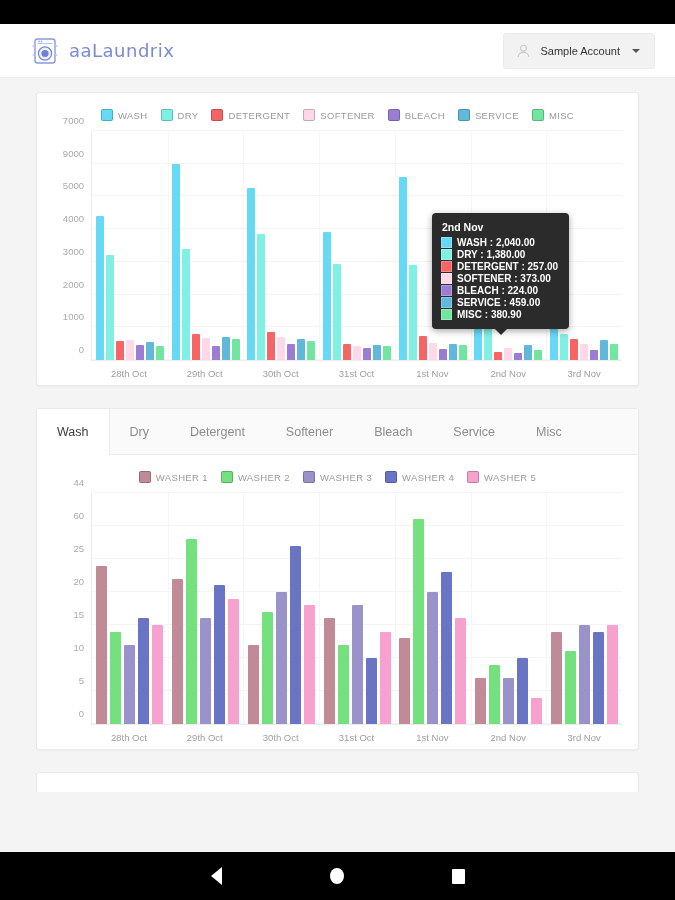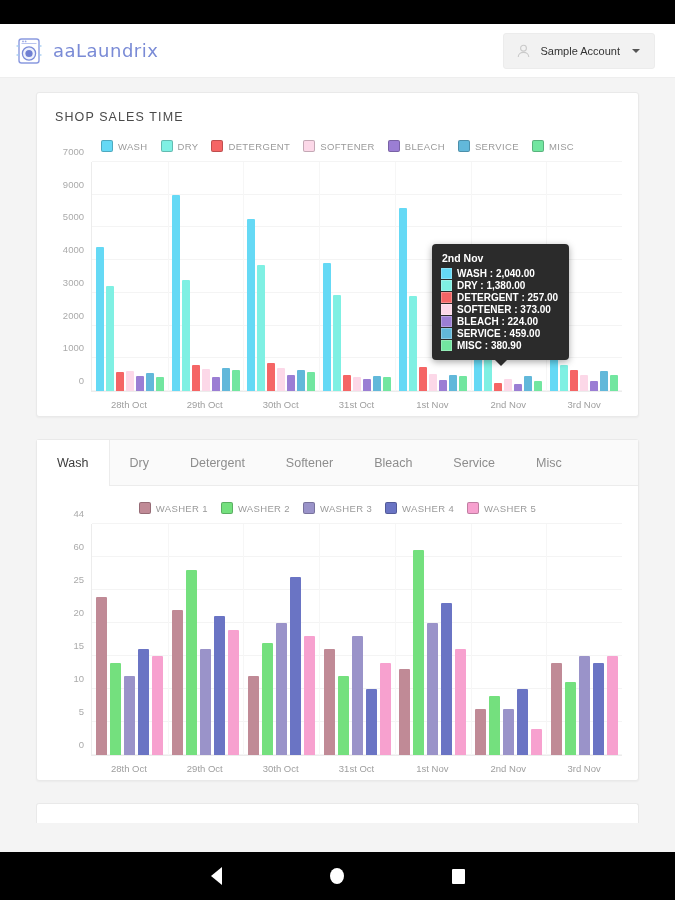--- a/index.html
+++ b/index.html
@@ -27,7 +27,7 @@
     height: 54px;
     background: #ffffff;
     display: flex; align-items: center; justify-content: space-between;
-    padding: 0 20px 0 14px;
+    padding: 0 20px 0 30px;
     border-bottom: 1px solid #eeeeee;
   }
   .brand { display: flex; align-items: center; gap: 9px; }

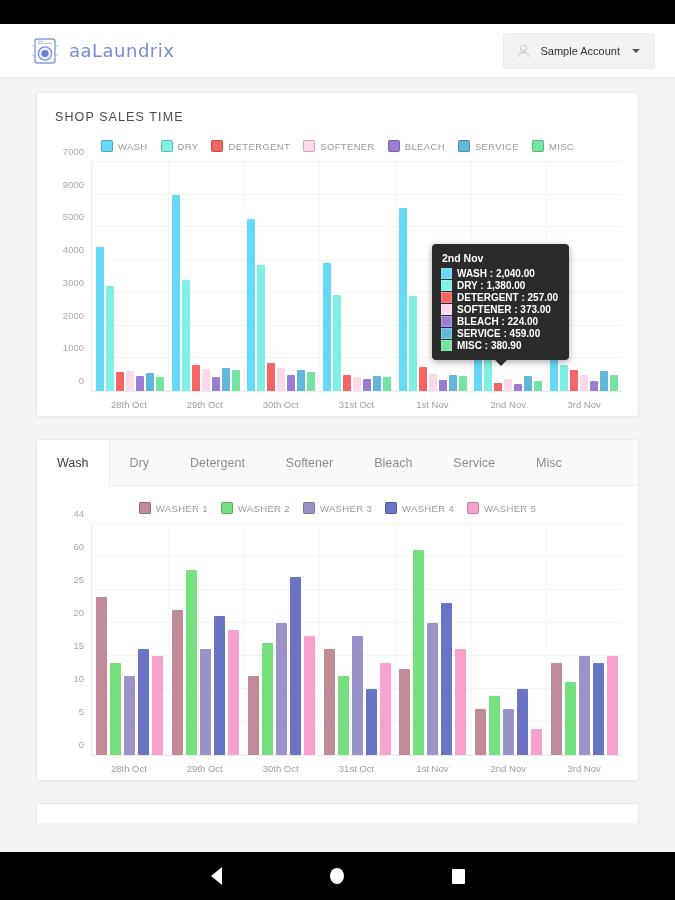--- a/index.html
+++ b/index.html
@@ -217,7 +217,6 @@
     <div class="page">
 
       <div class="card">
-        <div class="card-title">SHOP SALES TIME</div>
 
         <div class="chart-legend" id="legend1">
             <div class="legend-item">

